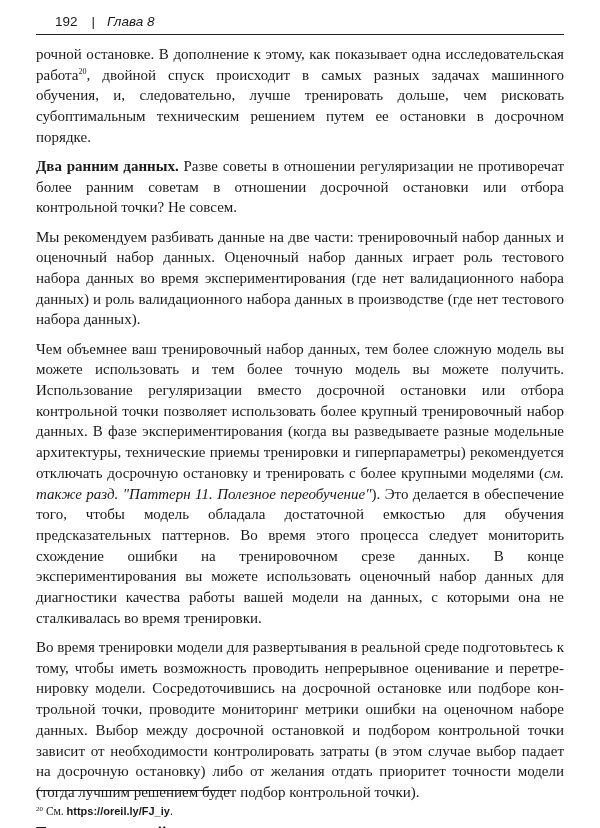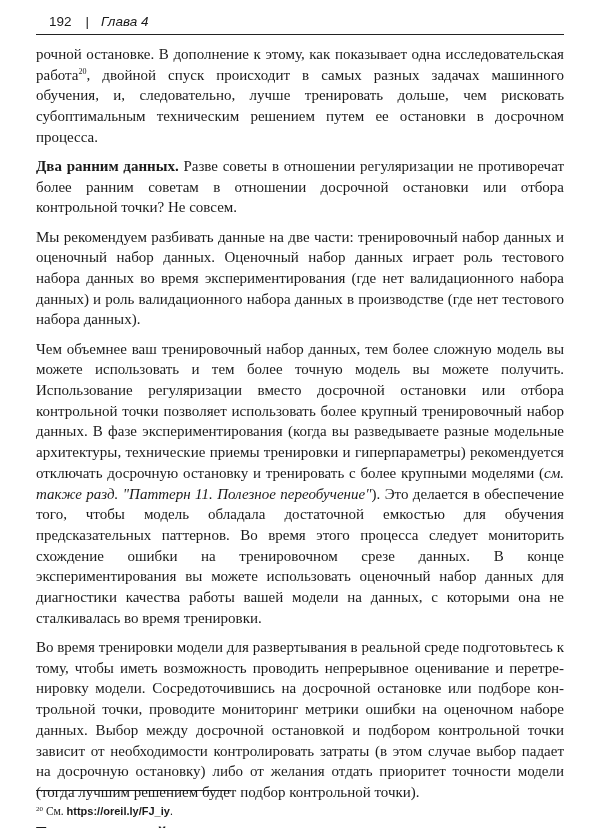--- a/index.html
+++ b/index.html
@@ -10,7 +10,7 @@
     border-bottom: 1.5px solid #222;
     font-family: "Liberation Sans", sans-serif; font-size: 13.5px; line-height: 20px;
   }
-  .running-head .num { display: inline-block; margin-left: 13px; }
+  .running-head .num { display: inline-block; margin-left: 19px; }
   .running-head .sep { display: inline-block; margin: 0 12px 0 14px; }
   .running-head .chapter { font-style: italic; }
   .body {

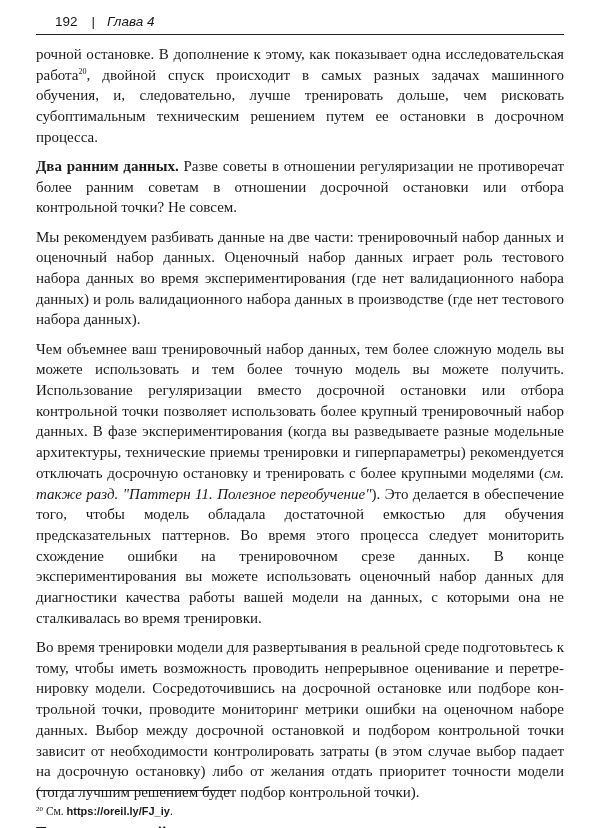--- a/index.html
+++ b/index.html
@@ -39,7 +39,7 @@
 
 <div class="page">
   <div class="running-head">
-    <span class="num">192</span><span class="sep">|</span><span class="chapter">Глава 4</span>
+    <span class="num">192</span><span class="sep">|</span><span class="chapter">Глава 8</span>
   </div>
 
   <div class="body">

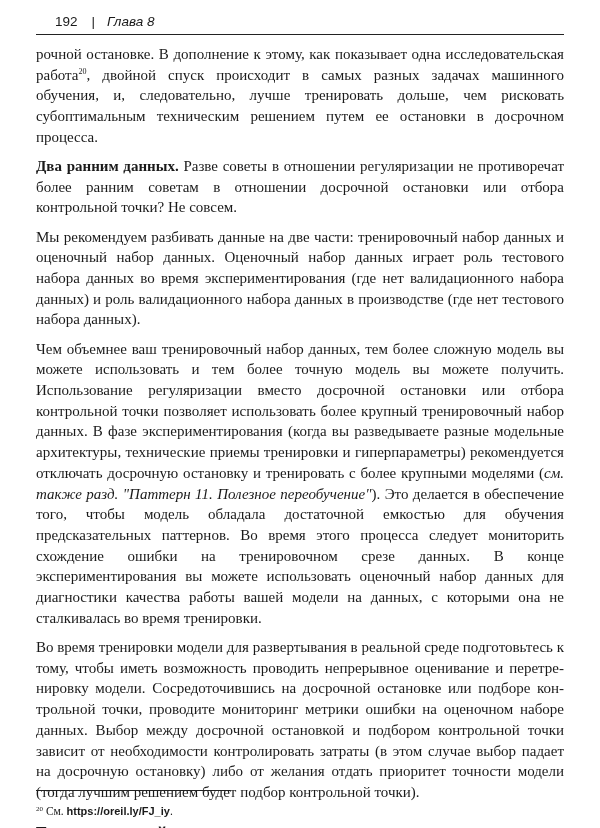--- a/index.html
+++ b/index.html
@@ -43,7 +43,7 @@
   </div>
 
   <div class="body">
-    <p><span>рочной остановке. В дополнение к этому, как показывает одна исследовательская работа</span><sup>20</sup><span>, двойной спуск происходит в самых разных задачах машинного обучения, и, следовательно, лучше тренировать дольше, чем рисковать субоптимальным тех­ническим решением путем ее остановки в досрочном процесса.</span></p>
+    <p><span>рочной остановке. В дополнение к этому, как показывает одна исследовательская работа</span><sup>20</sup><span>, двойной спуск происходит в самых разных задачах машинного обучения, и, следовательно, лучше тренировать дольше, чем рисковать субоптимальным тех­ническим решением путем ее остановки в досрочном порядке.</span></p>
 
     <p><span class="lead">Два ранним данных.</span><span> Разве советы в отношении регуляризации не противоречат бо­лее ранним советам в отношении досрочной остановки или отбора контрольной точки? Не совсем.</span></p>
 

